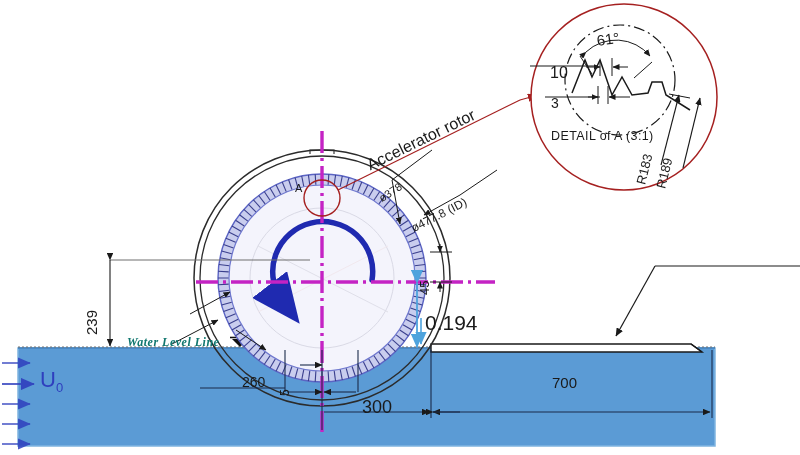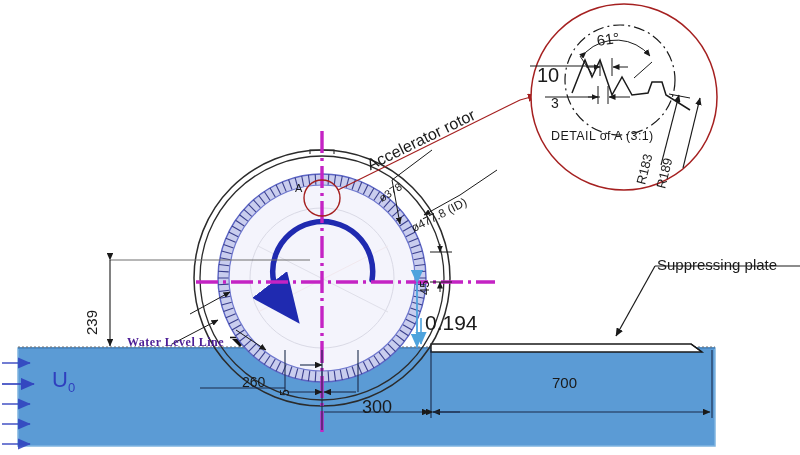--- a/index.html
+++ b/index.html
@@ -326,7 +326,7 @@
 
 <div class="txt dimtxt" style="left:598px;top:32px;font-size:15px;transform:rotate(-8deg);transform-origin:left bottom;">61°</div>
 
-<div class="txt dimtxt" style="left:537px;top:64px;font-size:20px;">10</div>
+<div class="txt dimtxt" style="left:550px;top:64px;font-size:16px;">10</div>
 
 <div class="txt dimtxt" style="left:551px;top:95px;font-size:14px;">3</div>
 

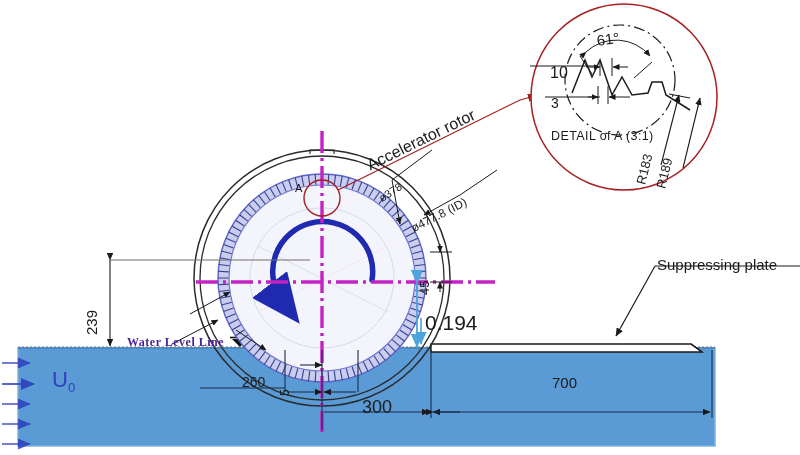--- a/index.html
+++ b/index.html
@@ -314,7 +314,6 @@
   <span>U</span><span style="font-size:13px;vertical-align:sub;">0</span>
 </div>
 
-<div class="txt dimtxt" style="left:657px;top:256px;font-size:15px;">Suppressing  plate</div>
 
 <div class="txt dimtxt" style="left:242px;top:374px;font-size:14px;">260</div>
 

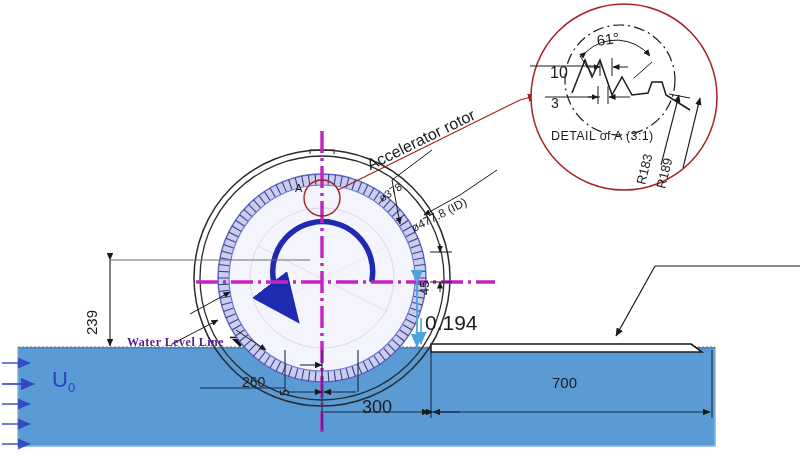--- a/index.html
+++ b/index.html
@@ -9,7 +9,7 @@
   svg{position:absolute;left:0;top:0;}
   .txt{position:absolute;white-space:nowrap;}
   .dimtxt{font-family:"Liberation Sans", sans-serif;color:#1a1a1a;}
-  .serifbold{font-family:"Liberation Serif", serif;font-weight:bold;color:#4c1d95;}
+  .serifbold{font-family:"Liberation Serif", serif;font-weight:bold;color:#0f766e;font-style:italic;}
 </style>
 </head>
 <body>

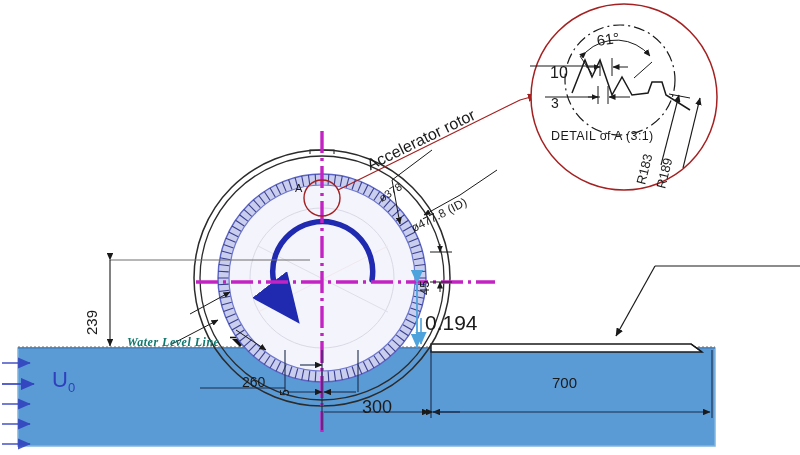--- a/index.html
+++ b/index.html
@@ -310,7 +310,7 @@
 
 <div class="txt serifbold" style="left:127px;top:335px;font-size:12px;letter-spacing:0.5px;">Water Level Line</div>
 
-<div class="txt" style="left:40px;top:367px;font-size:22px;color:#2f3fbe;margin-left:12px;">
+<div class="txt" style="left:40px;top:367px;font-size:22px;color:#2f3fbe;">
   <span>U</span><span style="font-size:13px;vertical-align:sub;">0</span>
 </div>
 

